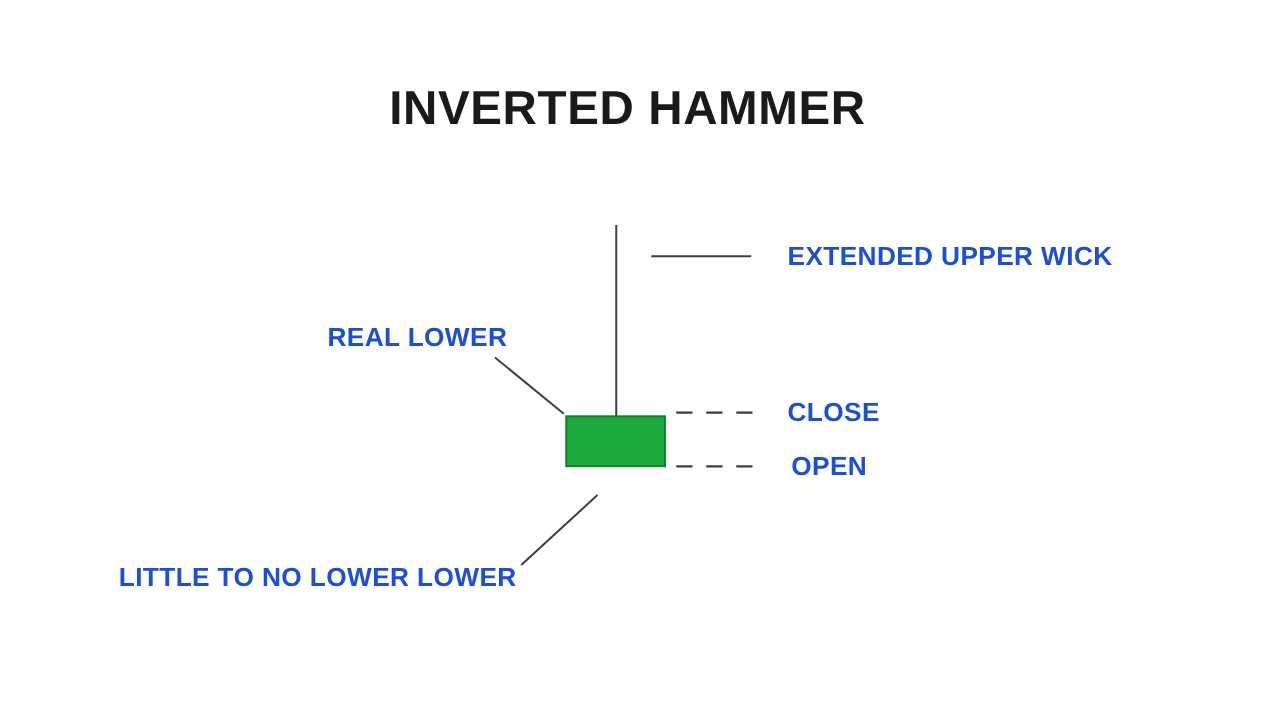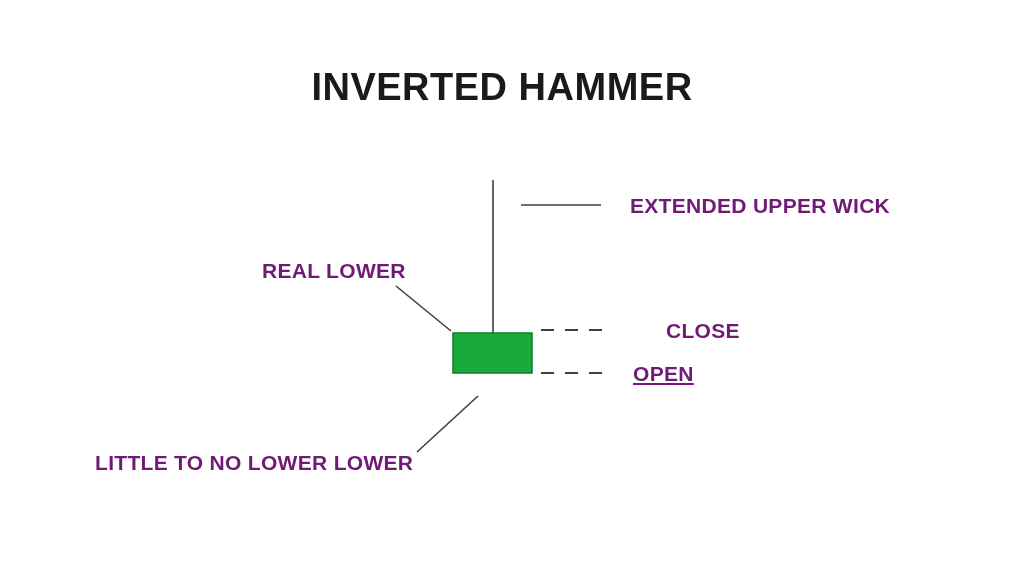--- a/index.html
+++ b/index.html
@@ -52,7 +52,7 @@
     letter-spacing: 0.3px;
     white-space: nowrap;
     transform: translateY(-50%);
-    color: #701a75;
+    color: #1d4ed8;
   }
 </style>
 </head>

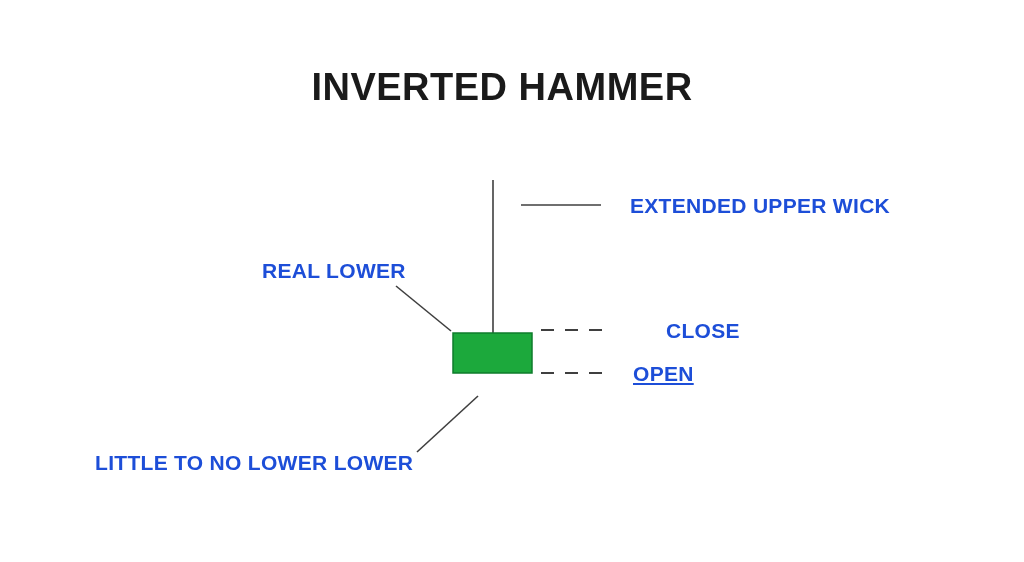--- a/index.html
+++ b/index.html
@@ -83,7 +83,7 @@
 
   <div class="label" style="left:262px; top:271px;">REAL LOWER</div>
 
-  <div class="label" style="left:666px; top:331px;">CLOSE</div>
+  <div class="label" style="left:630px; top:331px;">CLOSE</div>
 
   <div class="label" style="left:633px; top:374px;text-decoration:underline;">OPEN</div>
 

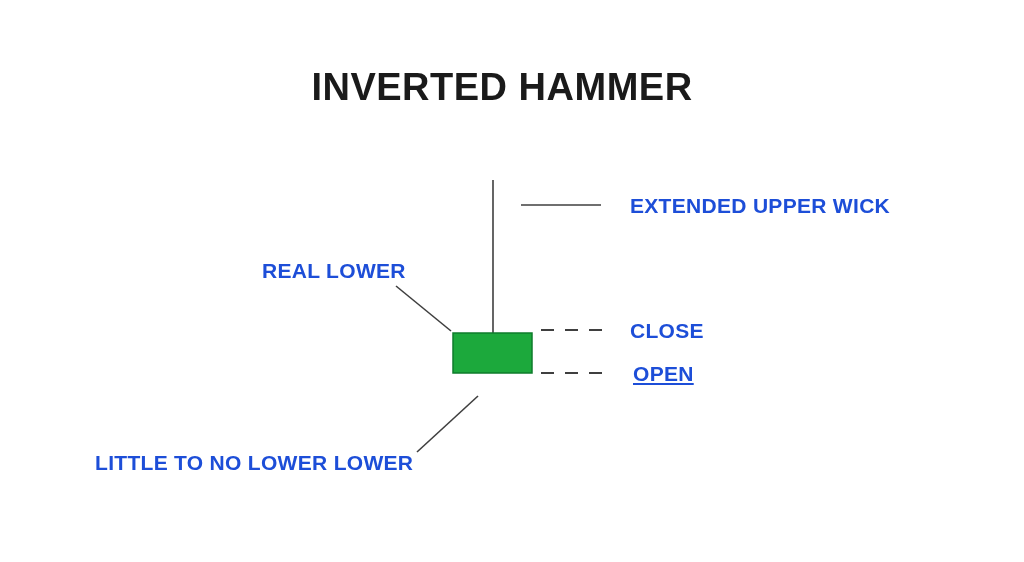--- a/index.html
+++ b/index.html
@@ -85,7 +85,7 @@
 
   <div class="label" style="left:630px; top:331px;">CLOSE</div>
 
-  <div class="label" style="left:633px; top:374px;text-decoration:underline;">OPEN</div>
+  <div class="label" style="left:633px; top:374px;">OPEN</div>
 
   <div class="label" style="left:95px; top:463px;">LITTLE TO NO LOWER LOWER</div>
 

